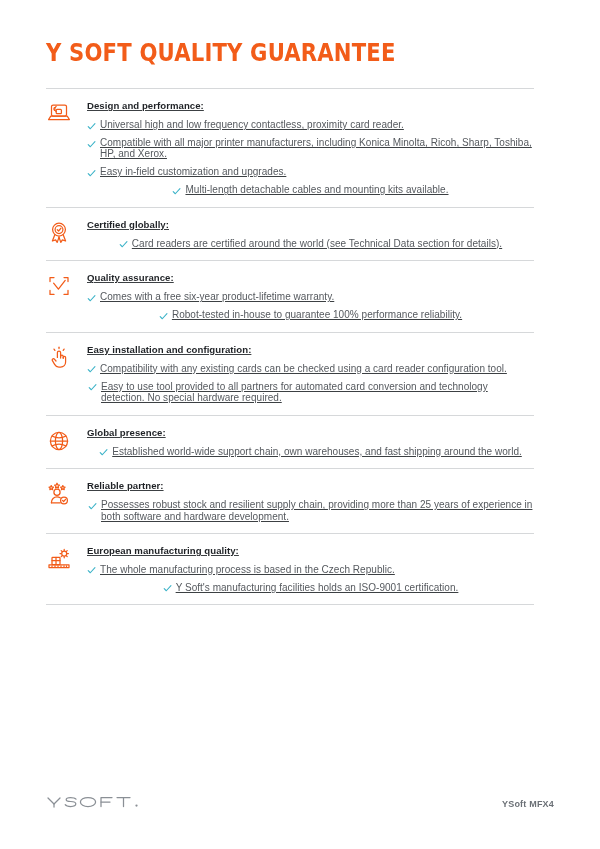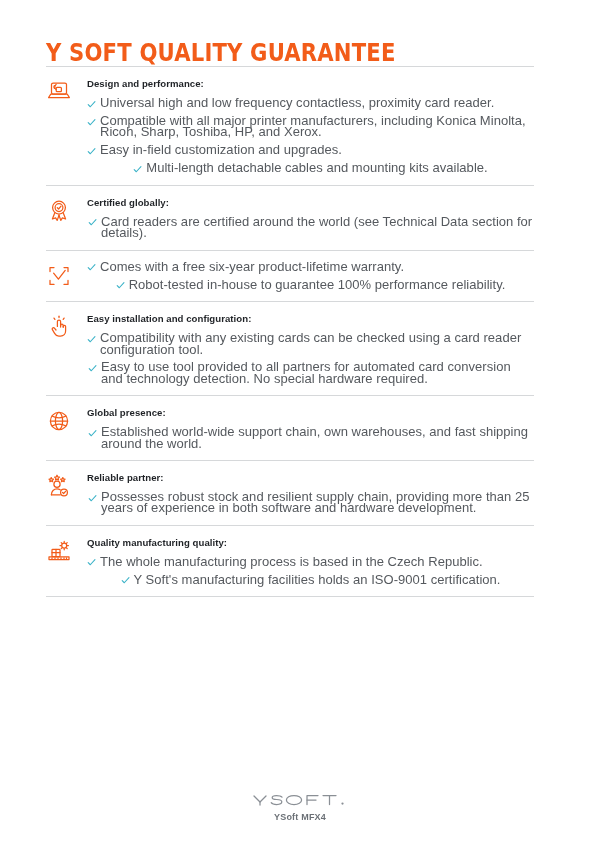--- a/index.html
+++ b/index.html
@@ -48,8 +48,9 @@
   .sections {
     position: absolute;
     left: 46px;
-    top: 66px;
+    top: 88px;
     width: 488px;
+    text-decoration: underline;
   }
 
   .divider {

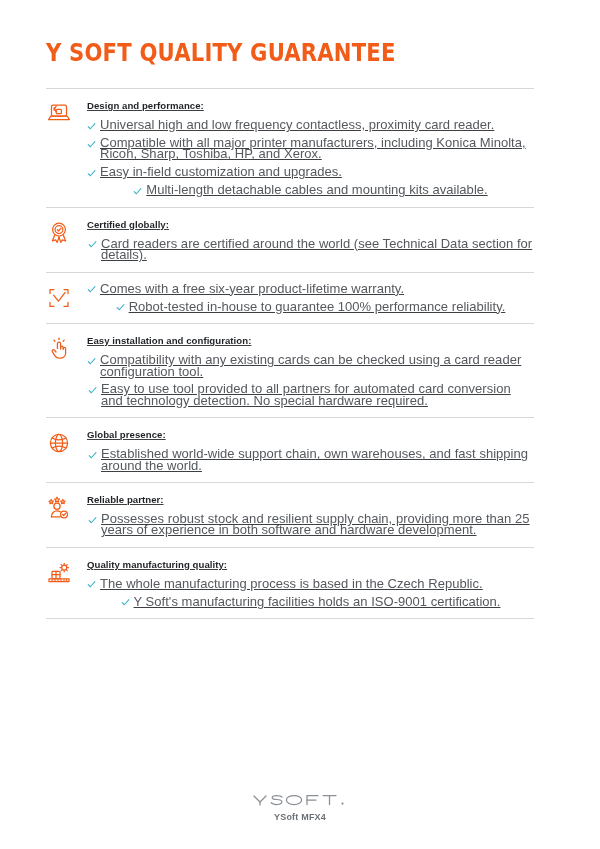--- a/index.html
+++ b/index.html
@@ -102,7 +102,7 @@
   .check svg { display: block; }
 
   .bullet-text {
-    font-size: 13px;
+    font-size: 10px;
     line-height: 11.4px;
     color: #55595e;
     letter-spacing: 0.03px;

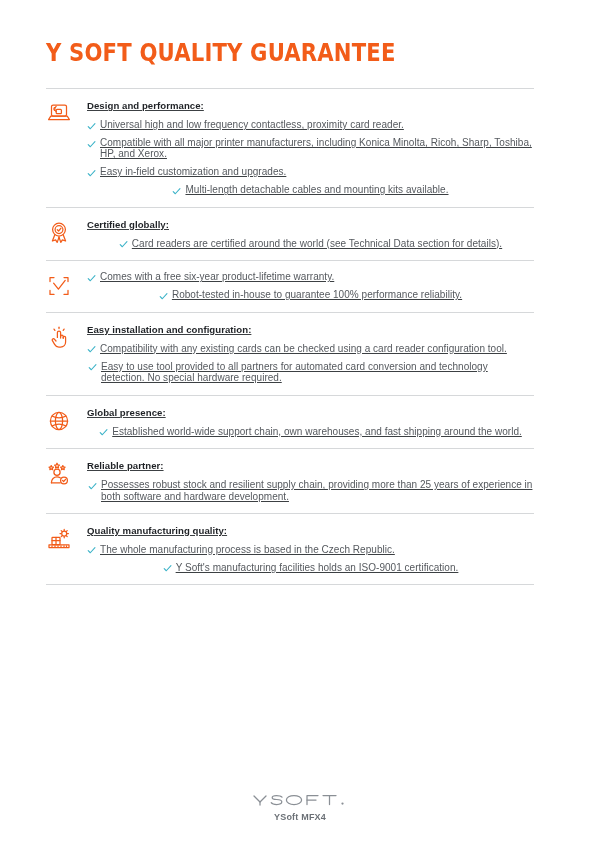--- a/index.html
+++ b/index.html
@@ -223,6 +223,7 @@
           </svg>
         </div>  
         <div class="body-cell">    
+          <div class="section-heading">Quality assurance:</div>
           <div class="bullet">
             <span class="check">
               <svg width="9" height="9" viewBox="0 0 12 12" fill="none" stroke="#3cb3c8" stroke-width="1.45" stroke-linecap="round" stroke-linejoin="round">

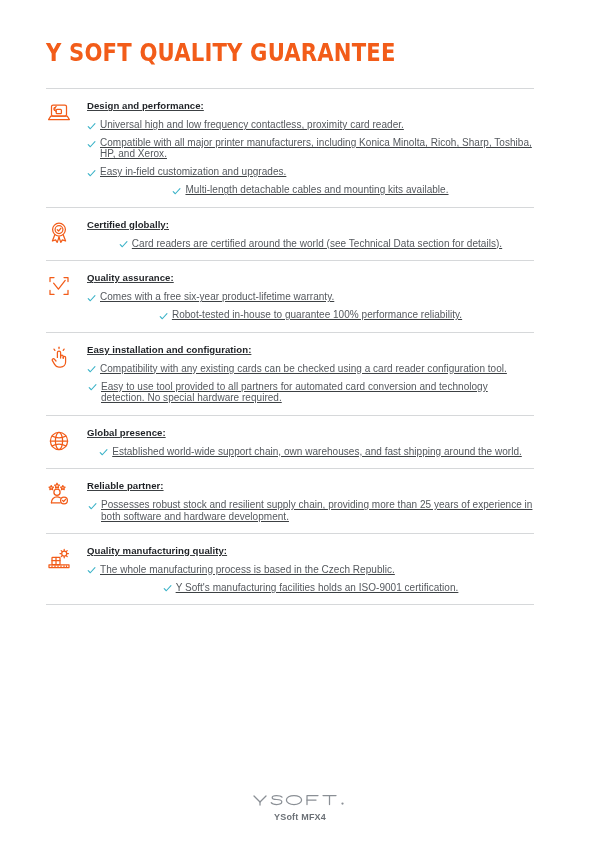--- a/index.html
+++ b/index.html
@@ -337,7 +337,7 @@
           </svg>
         </div>  
         <div class="body-cell">    
-          <div class="section-heading">Quality manufacturing quality:</div>
+          <div class="section-heading">European manufacturing quality:</div>
           <div class="bullet">
             <span class="check">
               <svg width="9" height="9" viewBox="0 0 12 12" fill="none" stroke="#3cb3c8" stroke-width="1.45" stroke-linecap="round" stroke-linejoin="round">

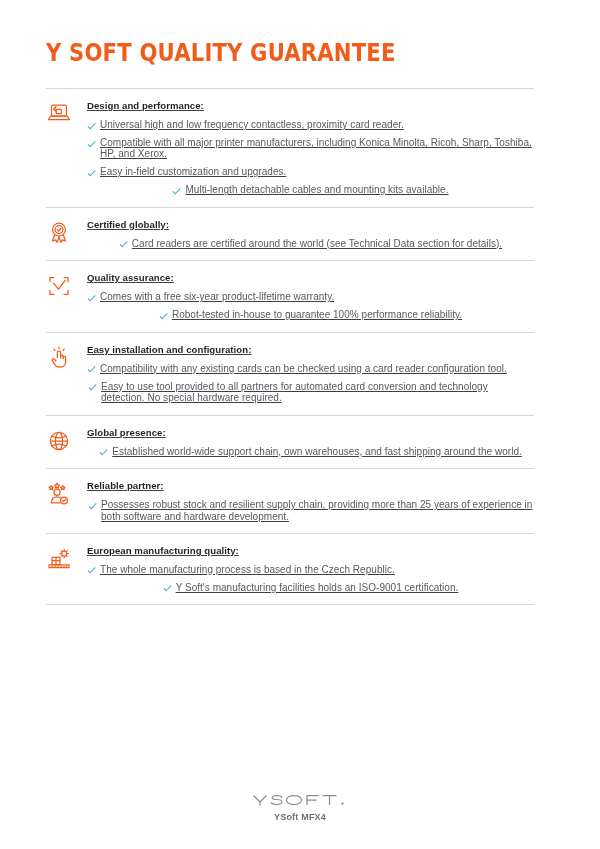--- a/index.html
+++ b/index.html
@@ -119,7 +119,6 @@
     display: flex;
     align-items: center;
     justify-content: space-between;
-    flex-direction: column;
   }
 
   .logo { display: block; }

